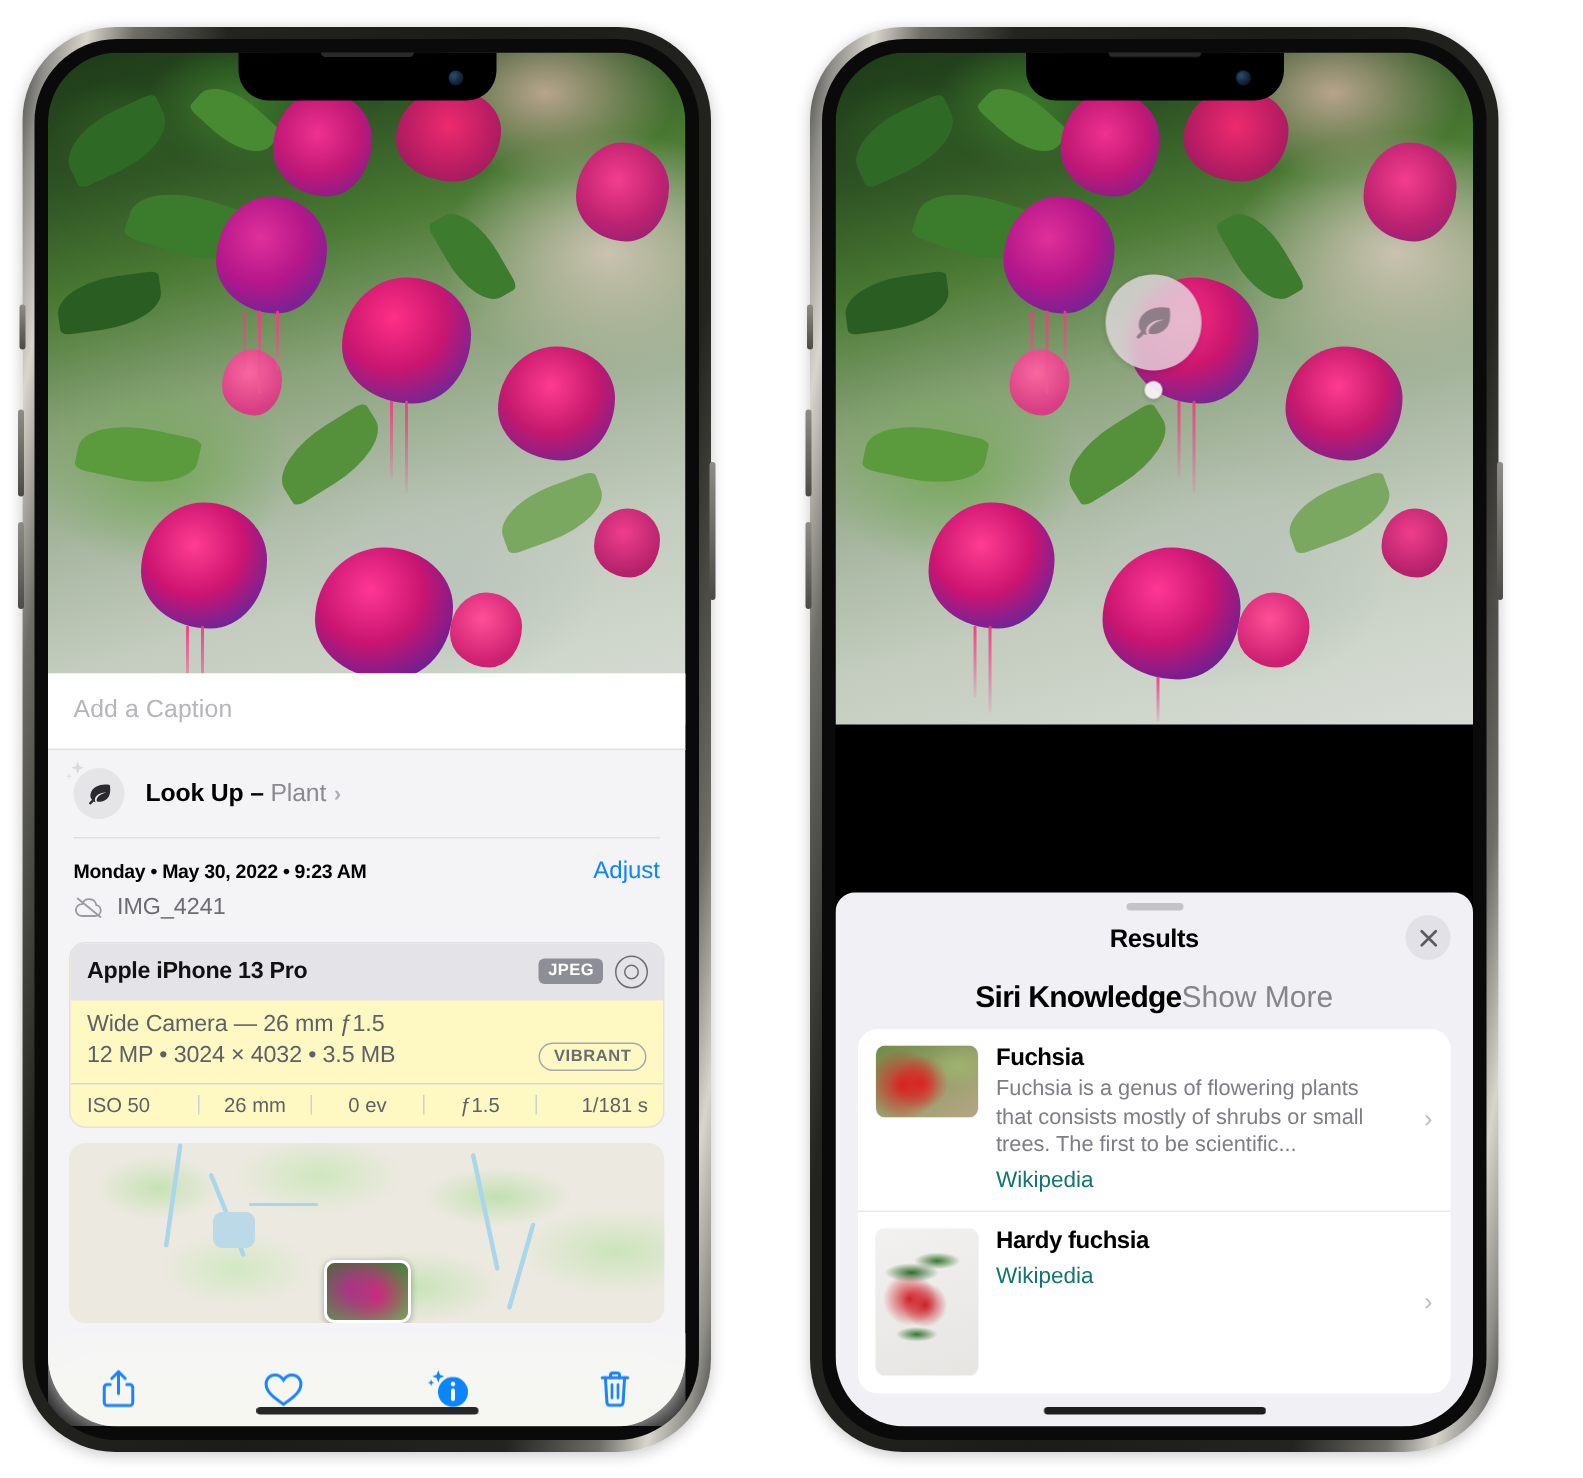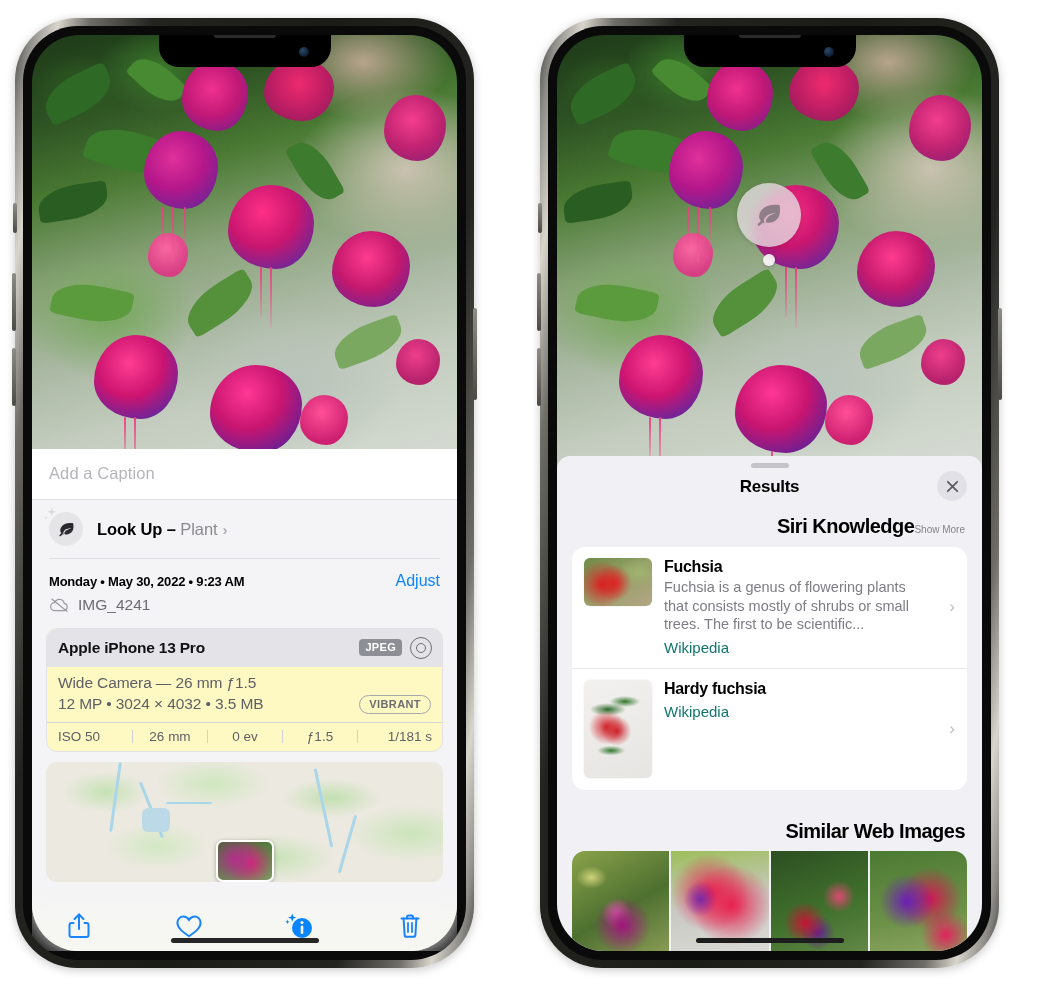--- a/index.html
+++ b/index.html
@@ -695,7 +695,7 @@
           <div class="leaf-dot" style="left:206px; top:219px;"></div>
         </div>
 
-        <div class="results-sheet" style="height:495px">
+        <div class="results-sheet" style="height:356px">
           <div class="grabber"></div>
 
           <div class="results-head">

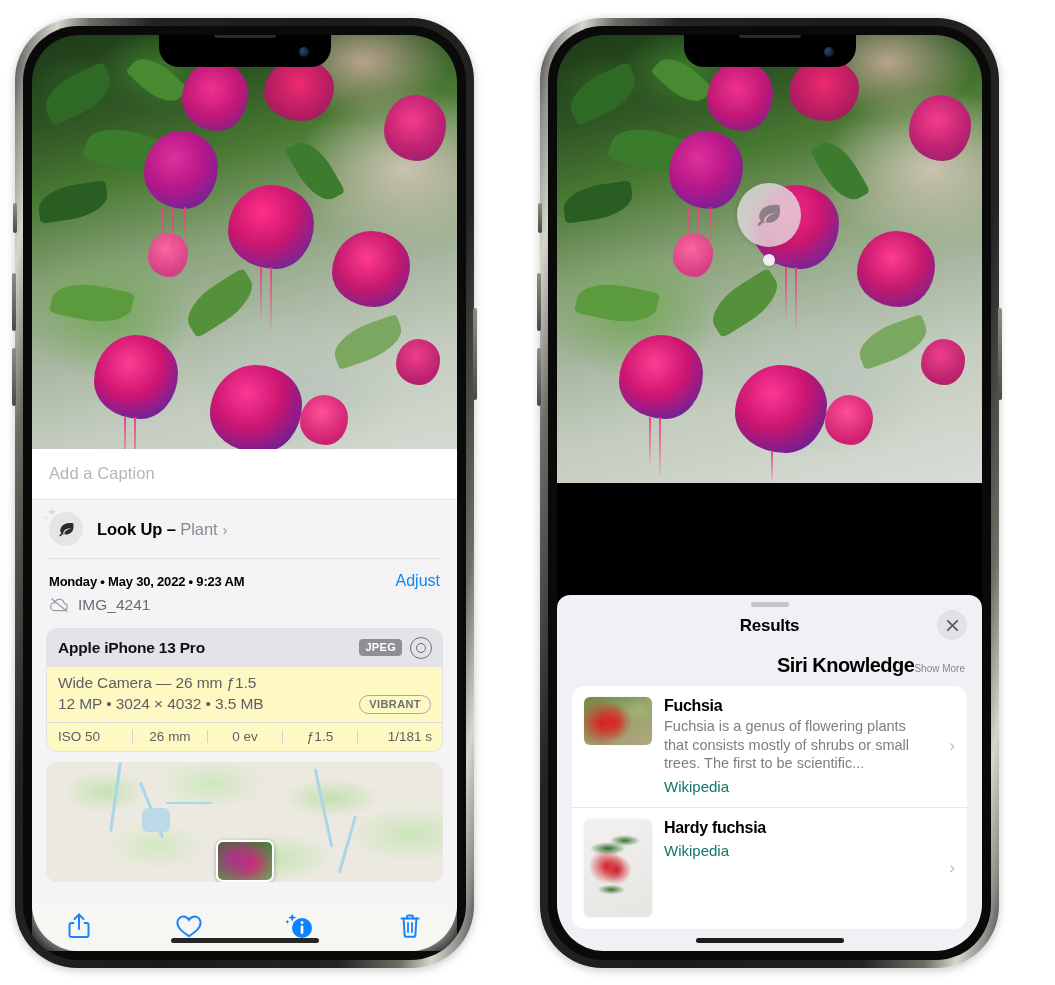--- a/index.html
+++ b/index.html
@@ -386,7 +386,7 @@
     display: flex; align-items: center; justify-content: center;
   }
   .sec-head {
-    display: flex; align-items: baseline; justify-content: flex-end;
+    display: flex; align-items: baseline; justify-content: center;
     padding: 5px 17px 9px 17px;
   }
   .sec-title { font-size: 20px; font-weight: 700; color: #000; letter-spacing: -.5px; }

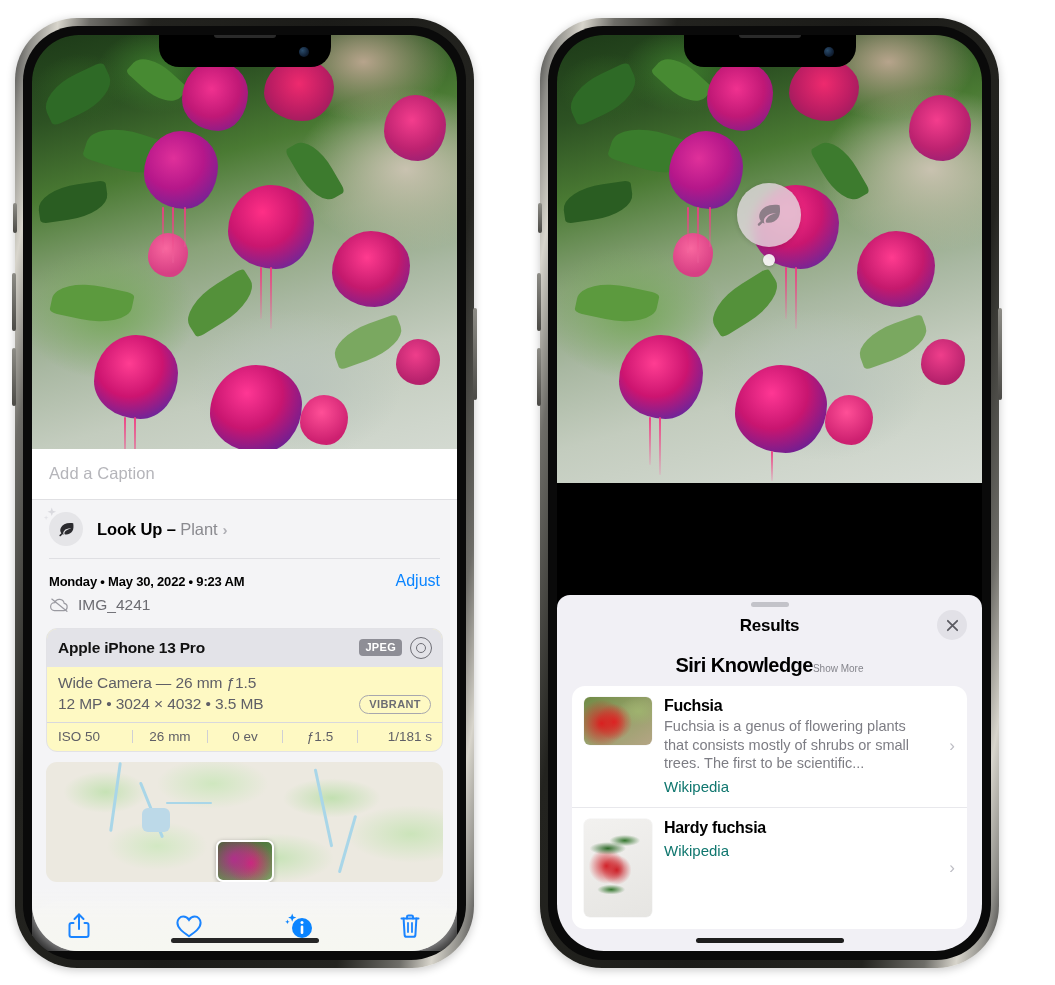--- a/index.html
+++ b/index.html
@@ -390,7 +390,7 @@
     padding: 5px 17px 9px 17px;
   }
   .sec-title { font-size: 20px; font-weight: 700; color: #000; letter-spacing: -.5px; }
-  .sec-action { font-size: 10px; color: #85858c; }
+  .sec-action { font-size: 20px; color: #85858c; }
   .kn-card {
     margin: 0 15px;
     background: #fff;

